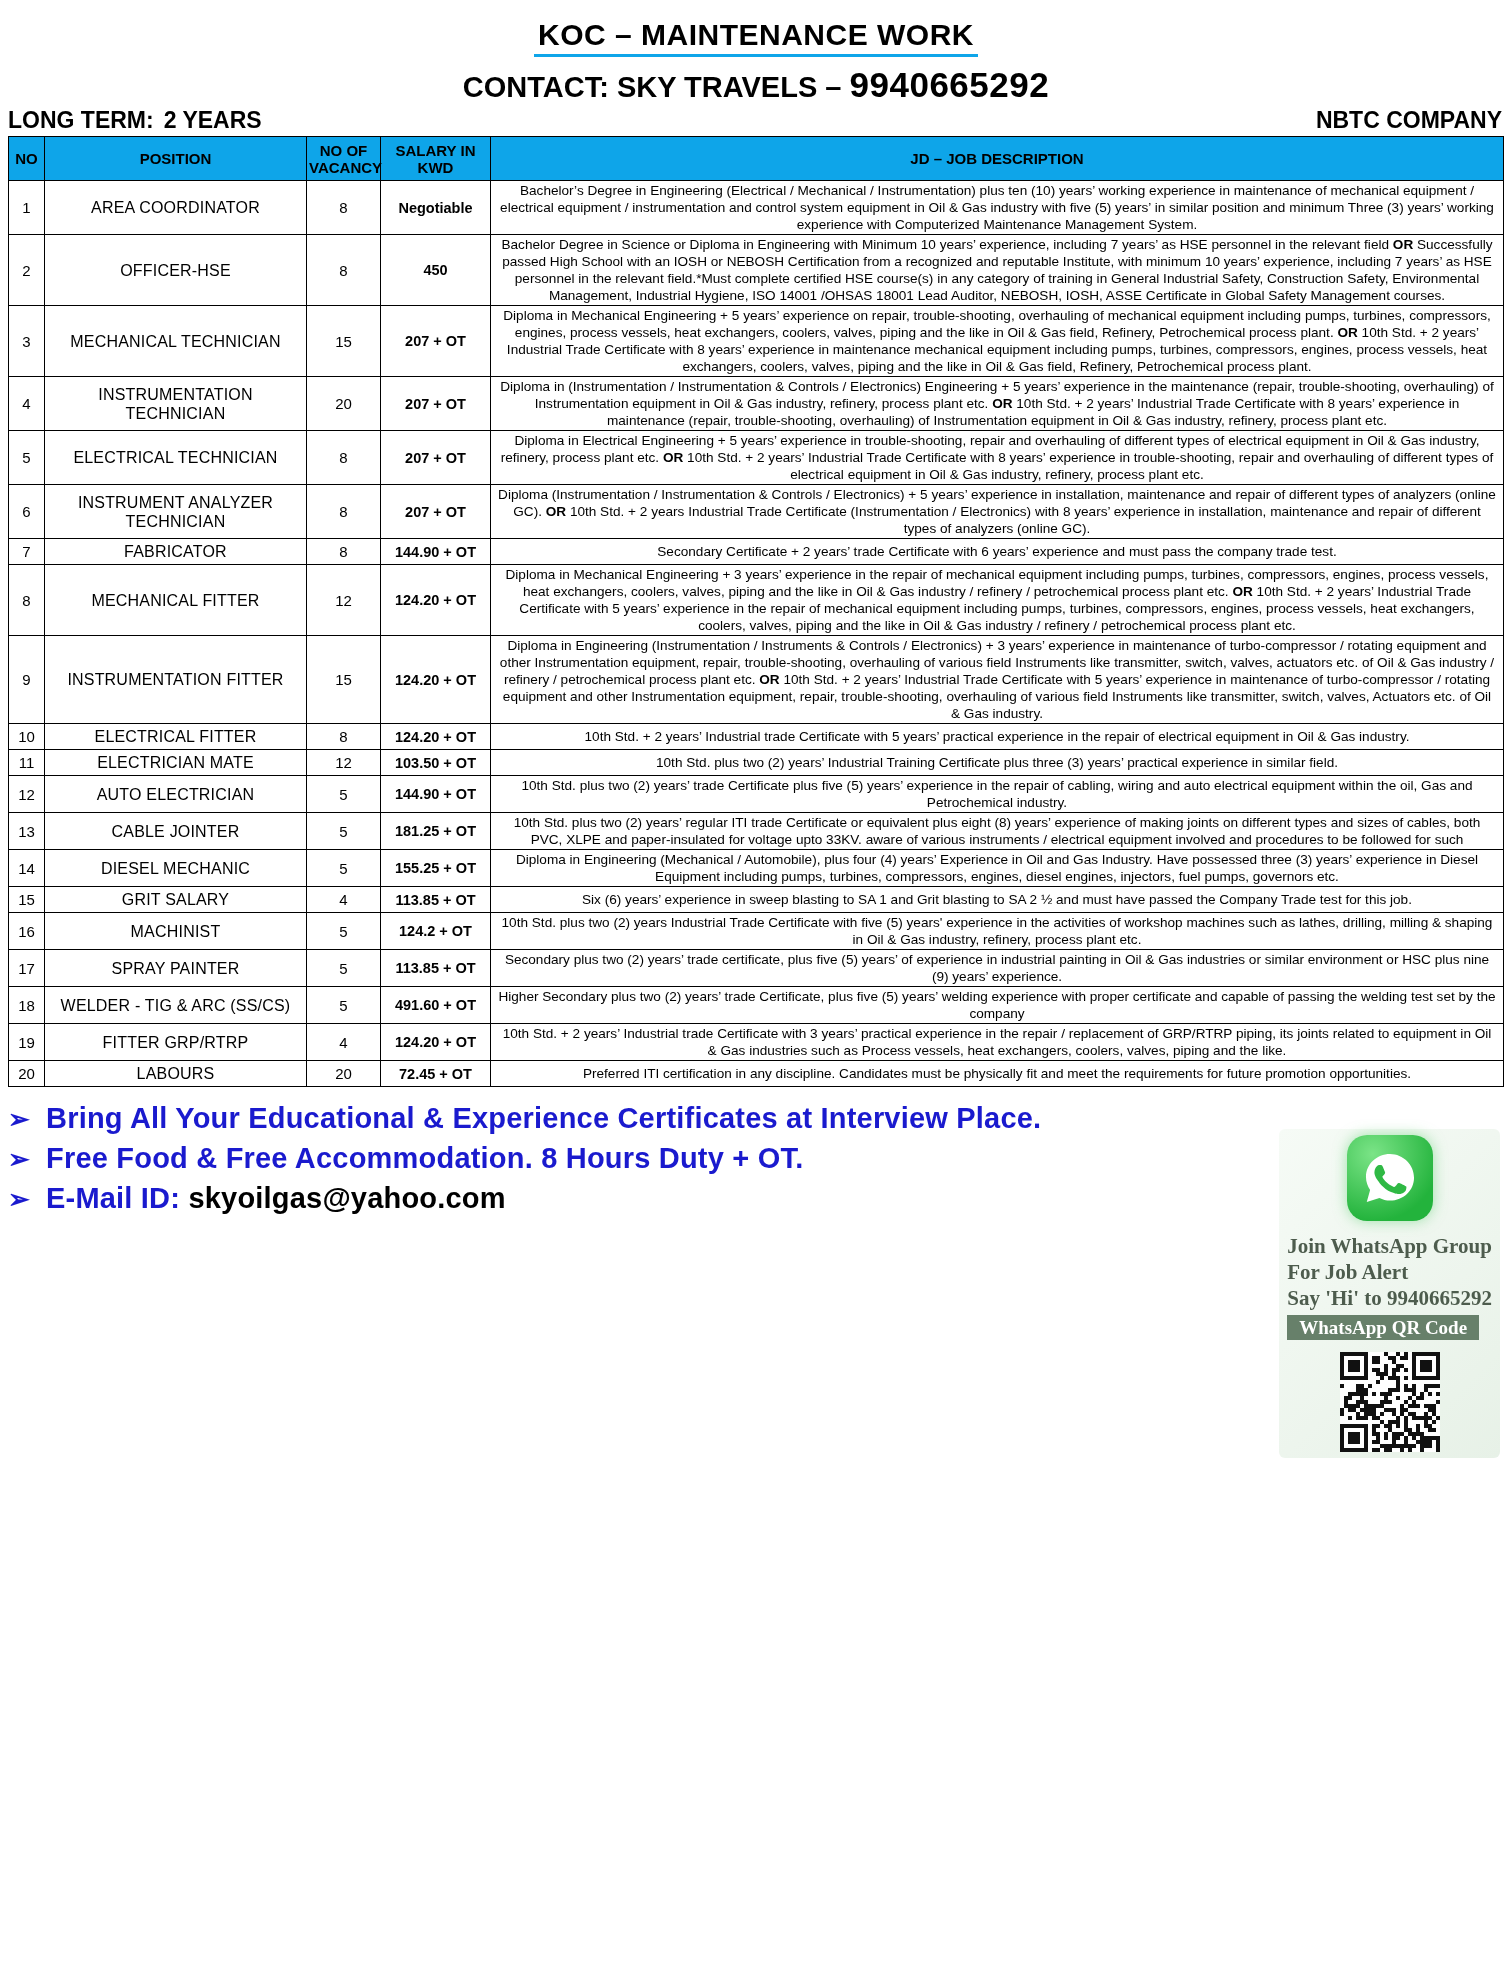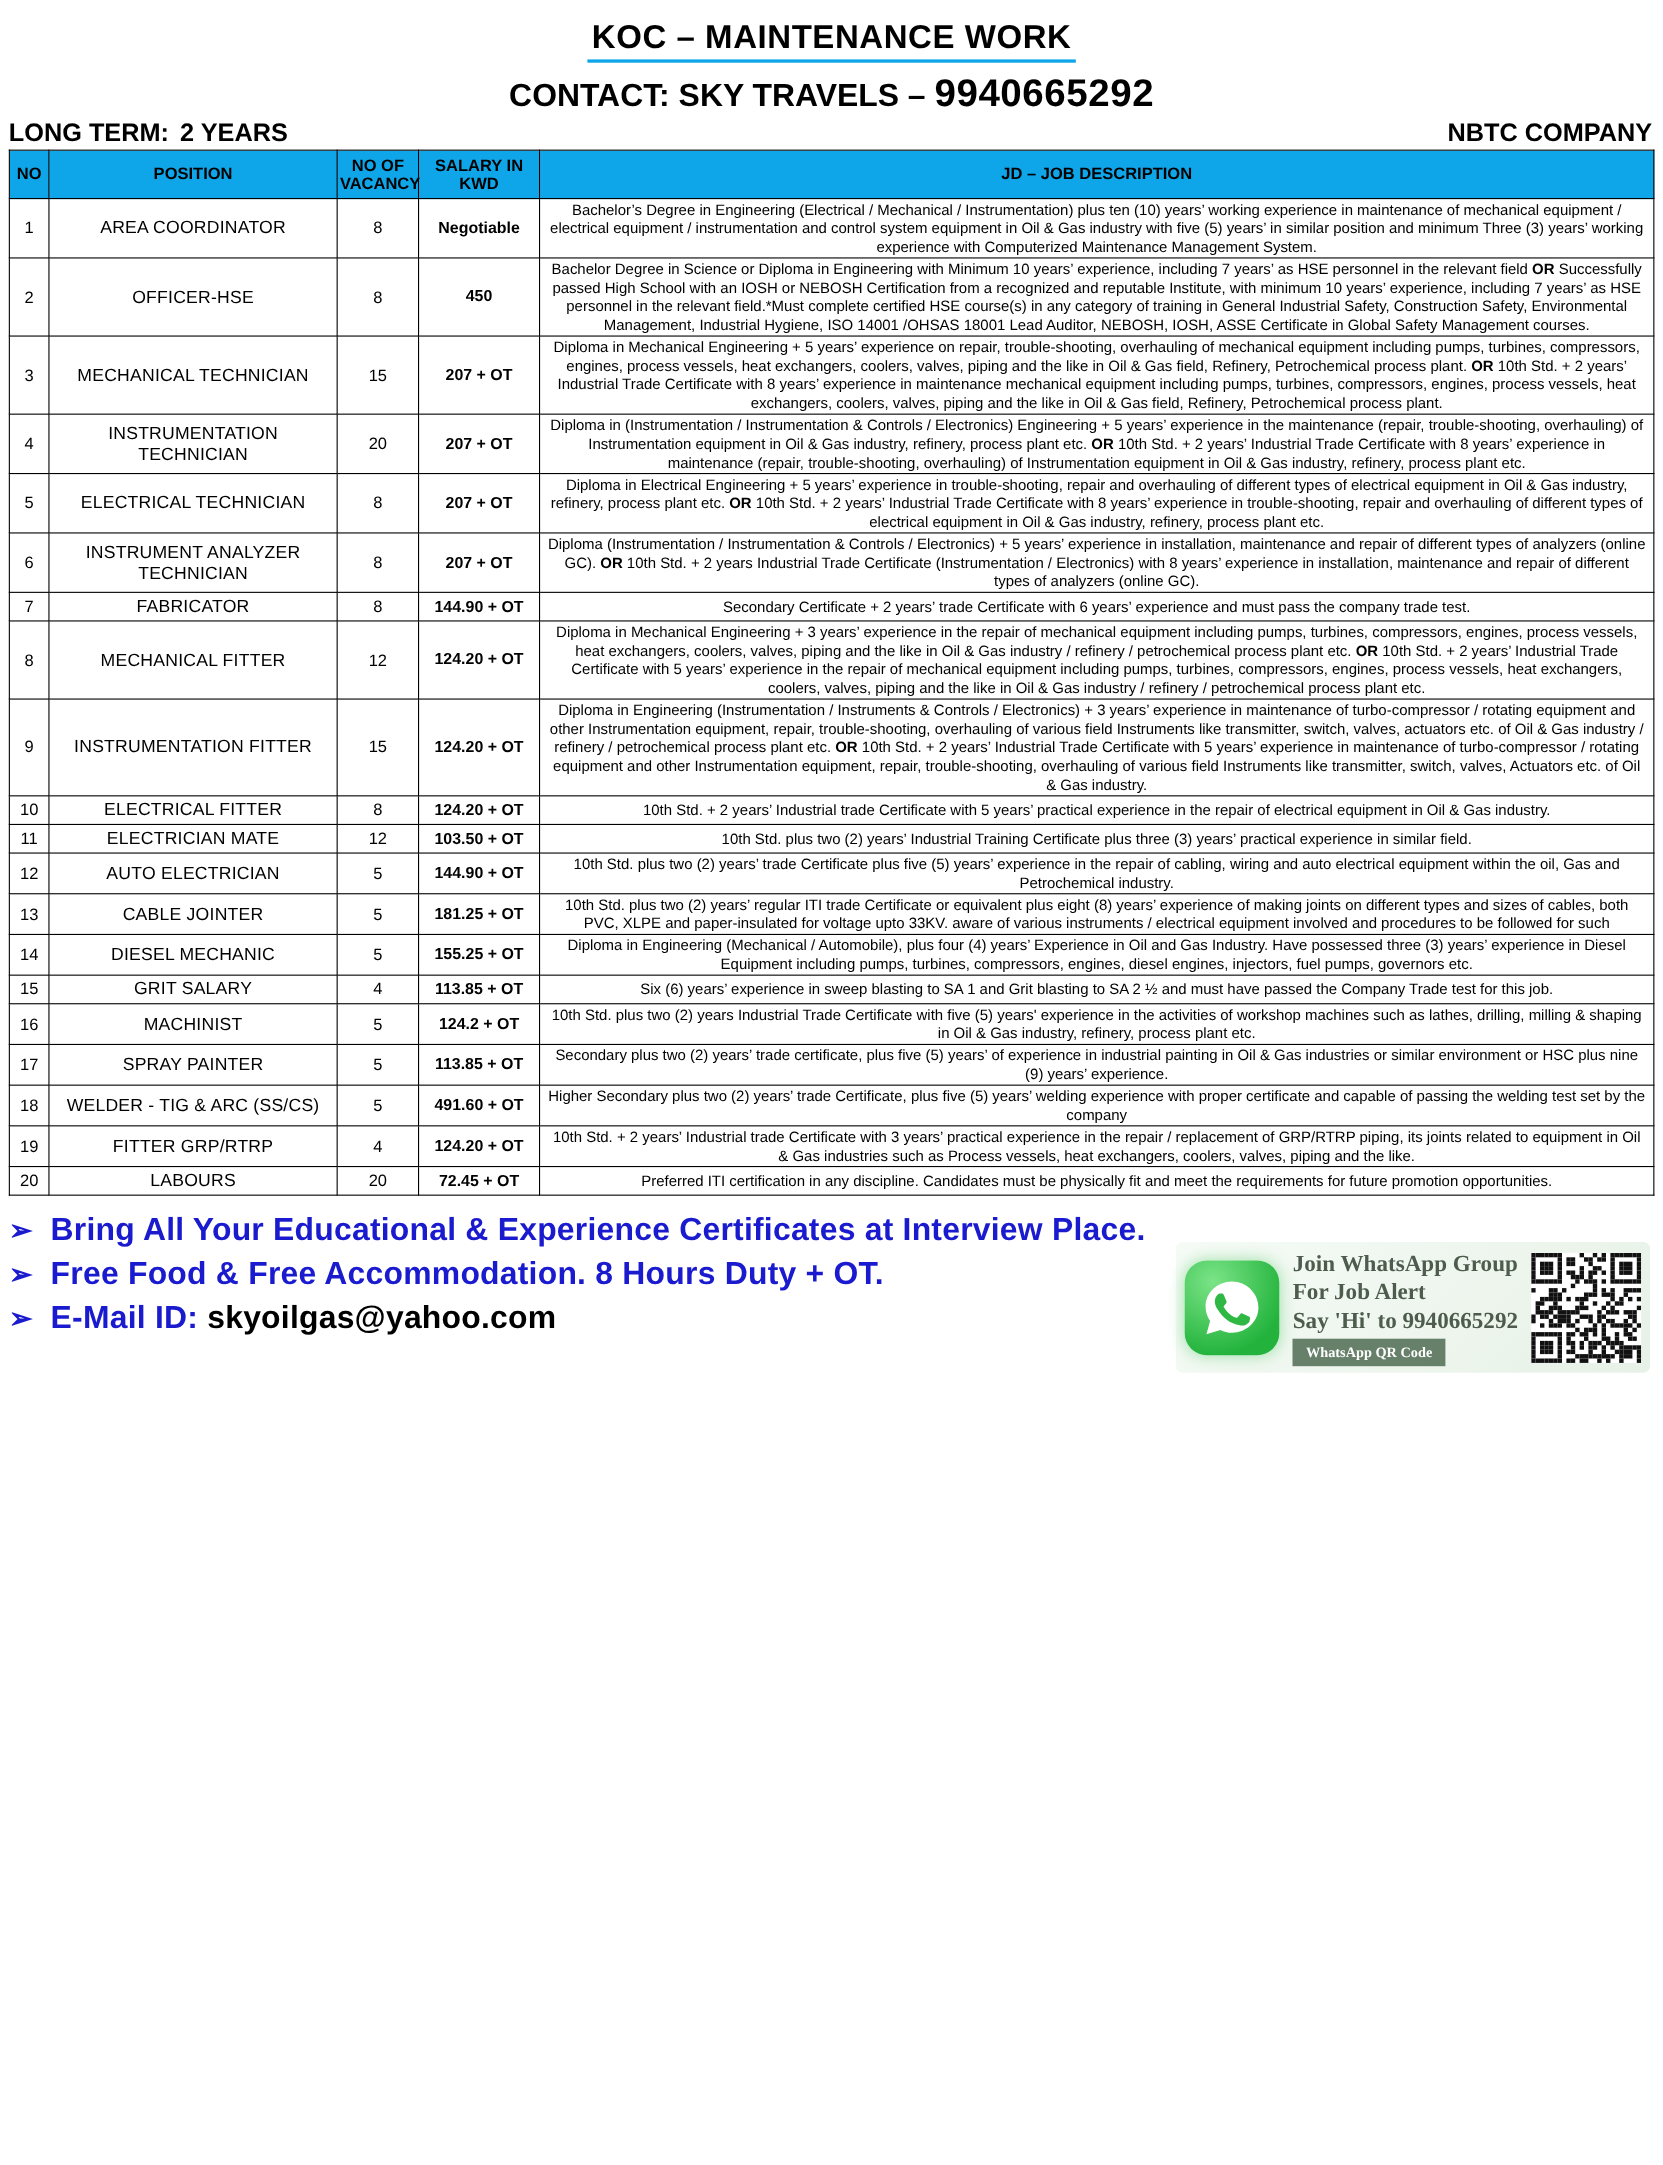--- a/index.html
+++ b/index.html
@@ -64,7 +64,7 @@
     position: absolute; right: 12px; top: 42px;
     display: flex; align-items: center; gap: 12px;
     background: linear-gradient(135deg, #f6fbf6, #e7f1e7);
-    padding: 6px 8px; border-radius: 6px;
+    padding: 6px 8px; border-radius: 6px; flex-direction: column;
   }
   .wa-icon {
     width: 86px; height: 86px; border-radius: 20px; flex: 0 0 auto;

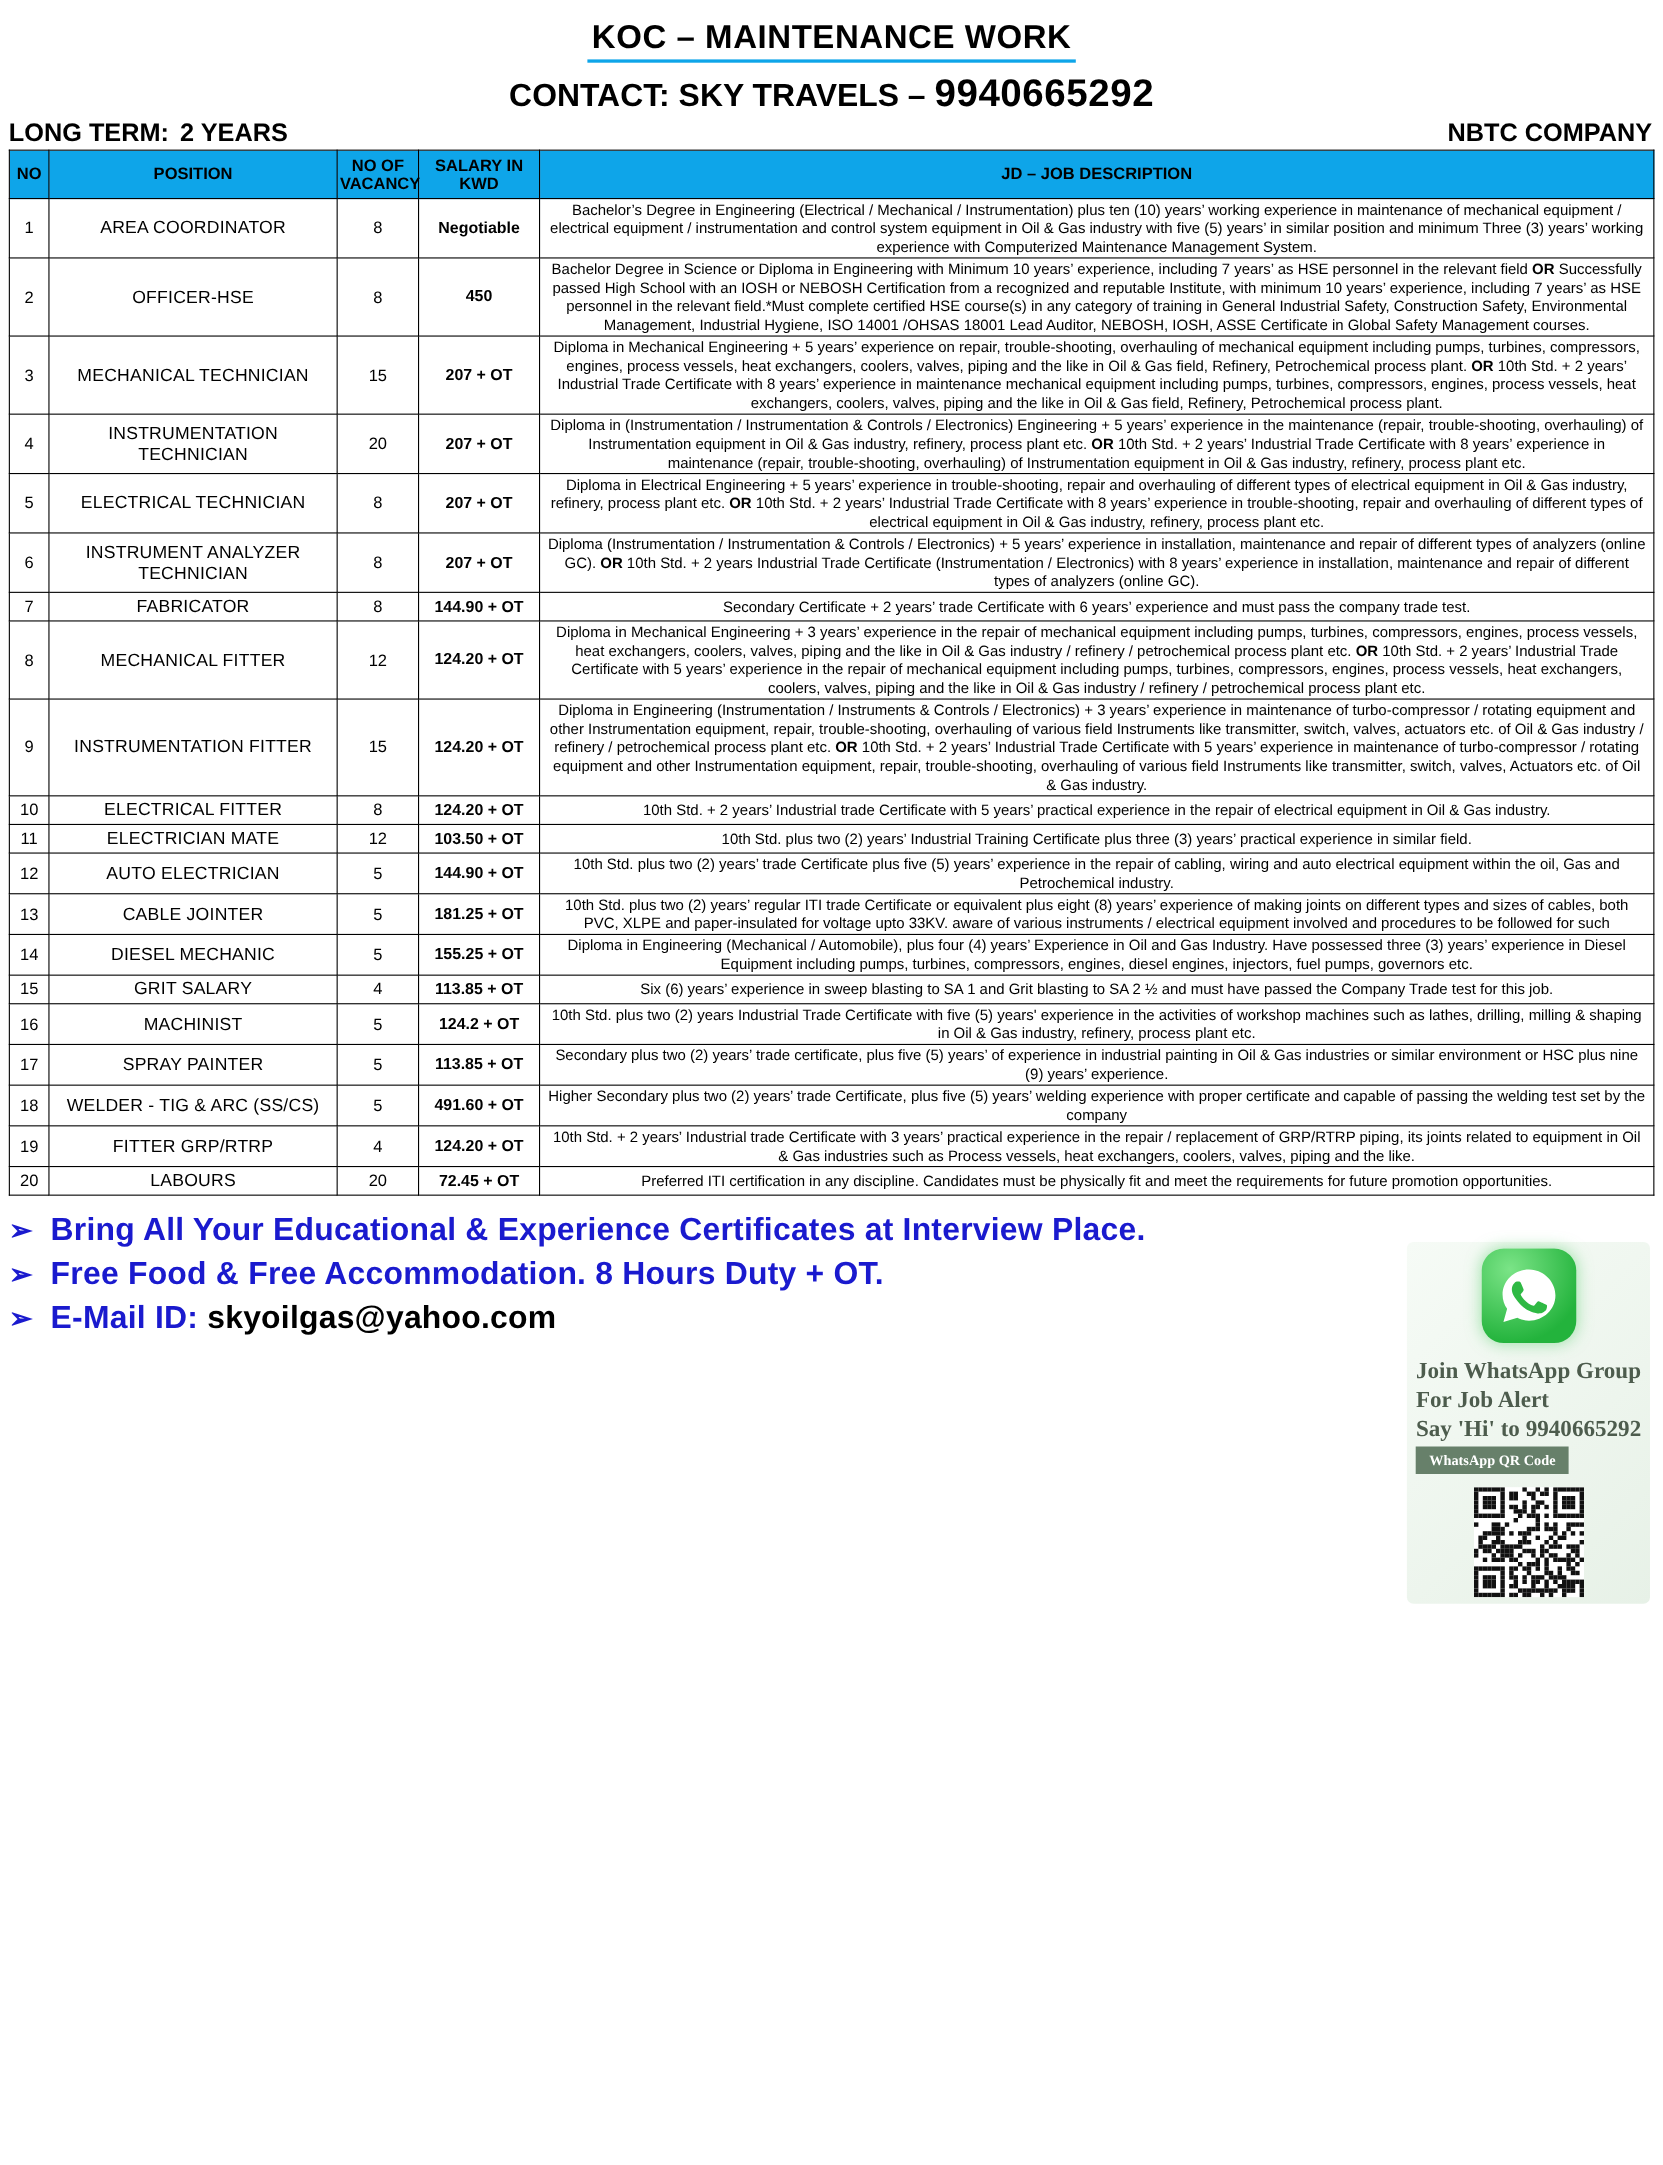--- a/index.html
+++ b/index.html
@@ -79,7 +79,7 @@
   }
   .qr-label {
     display: inline-block; background: #67806a; color: #fff;
-    font-size: 13px; line-height: 23px; padding: 1px 12px; margin-top: 4px;
+    font-size: 19px; line-height: 23px; padding: 1px 12px; margin-top: 4px;
     font-family: "Liberation Serif", serif;
   }
   .qr { width: 100px; height: 100px; flex: 0 0 auto; fill: #111; background: #fff; }

